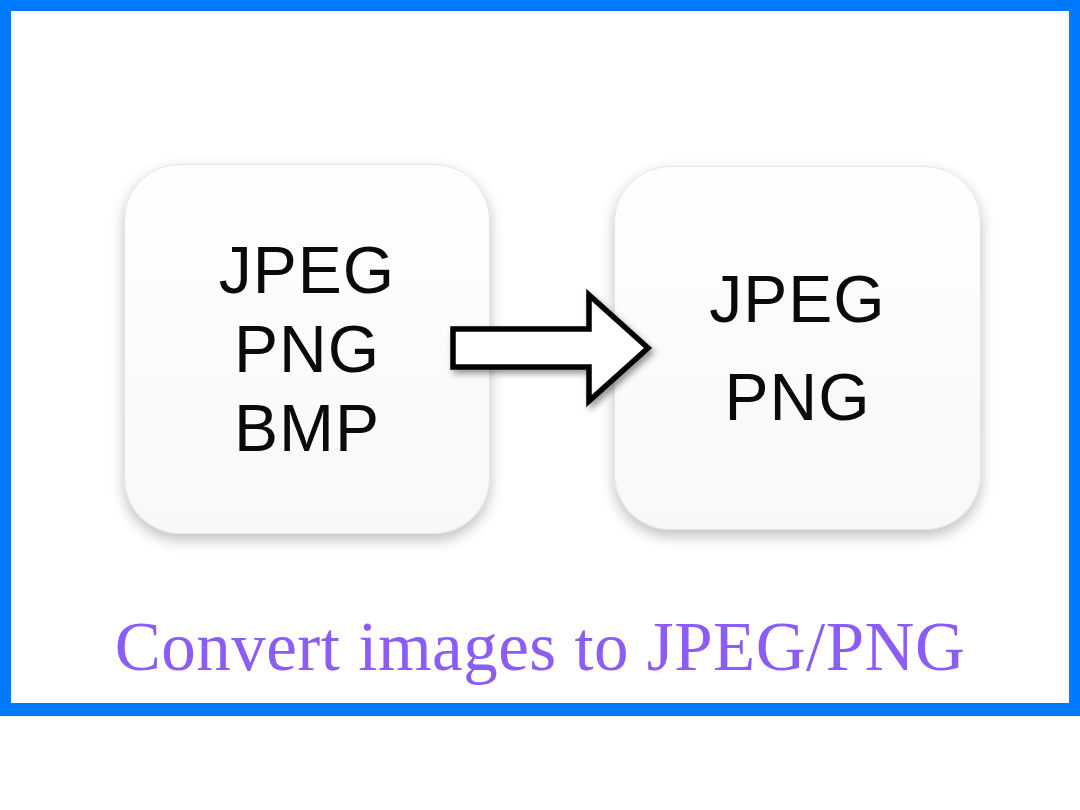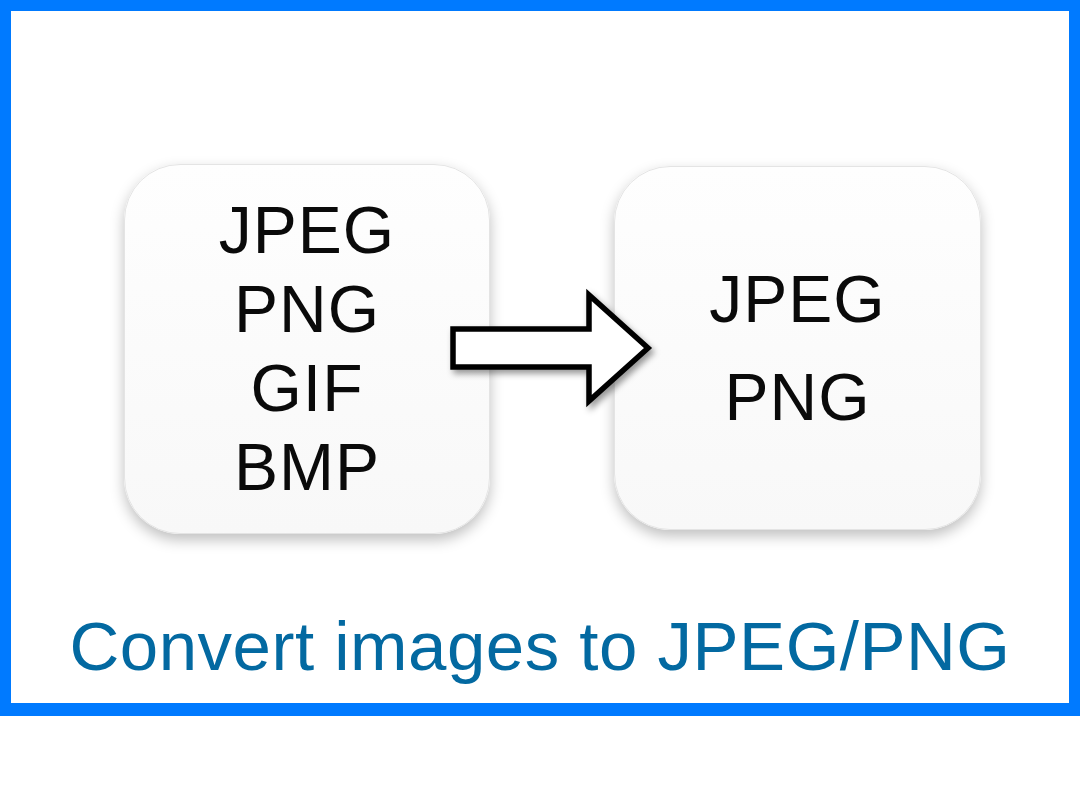--- a/index.html
+++ b/index.html
@@ -78,7 +78,6 @@
   <div class="format-box box-source">
     <div class="fmt">JPEG</div>
     <div class="fmt">PNG</div>
-    <div class="fmt">GIF</div>
     <div class="fmt">BMP</div>
   </div>
 

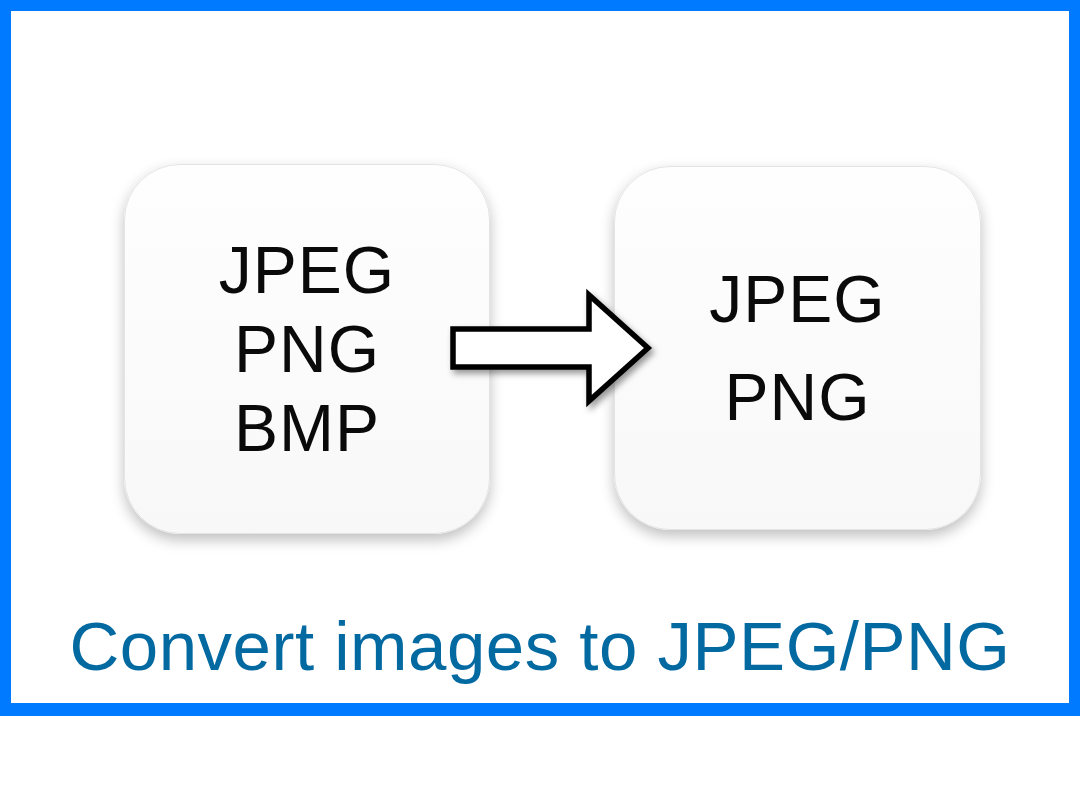--- a/index.html
+++ b/index.html
@@ -65,9 +65,10 @@
     font-size: 69px;
     line-height: 80px;
     letter-spacing: 0.5px;
-    color: #0369a1;
+    color: #8b5cf6;
     white-space: nowrap;
     z-index: 1;
+    font-family: Liberation Serif, serif;
   }
 </style>
 </head>

